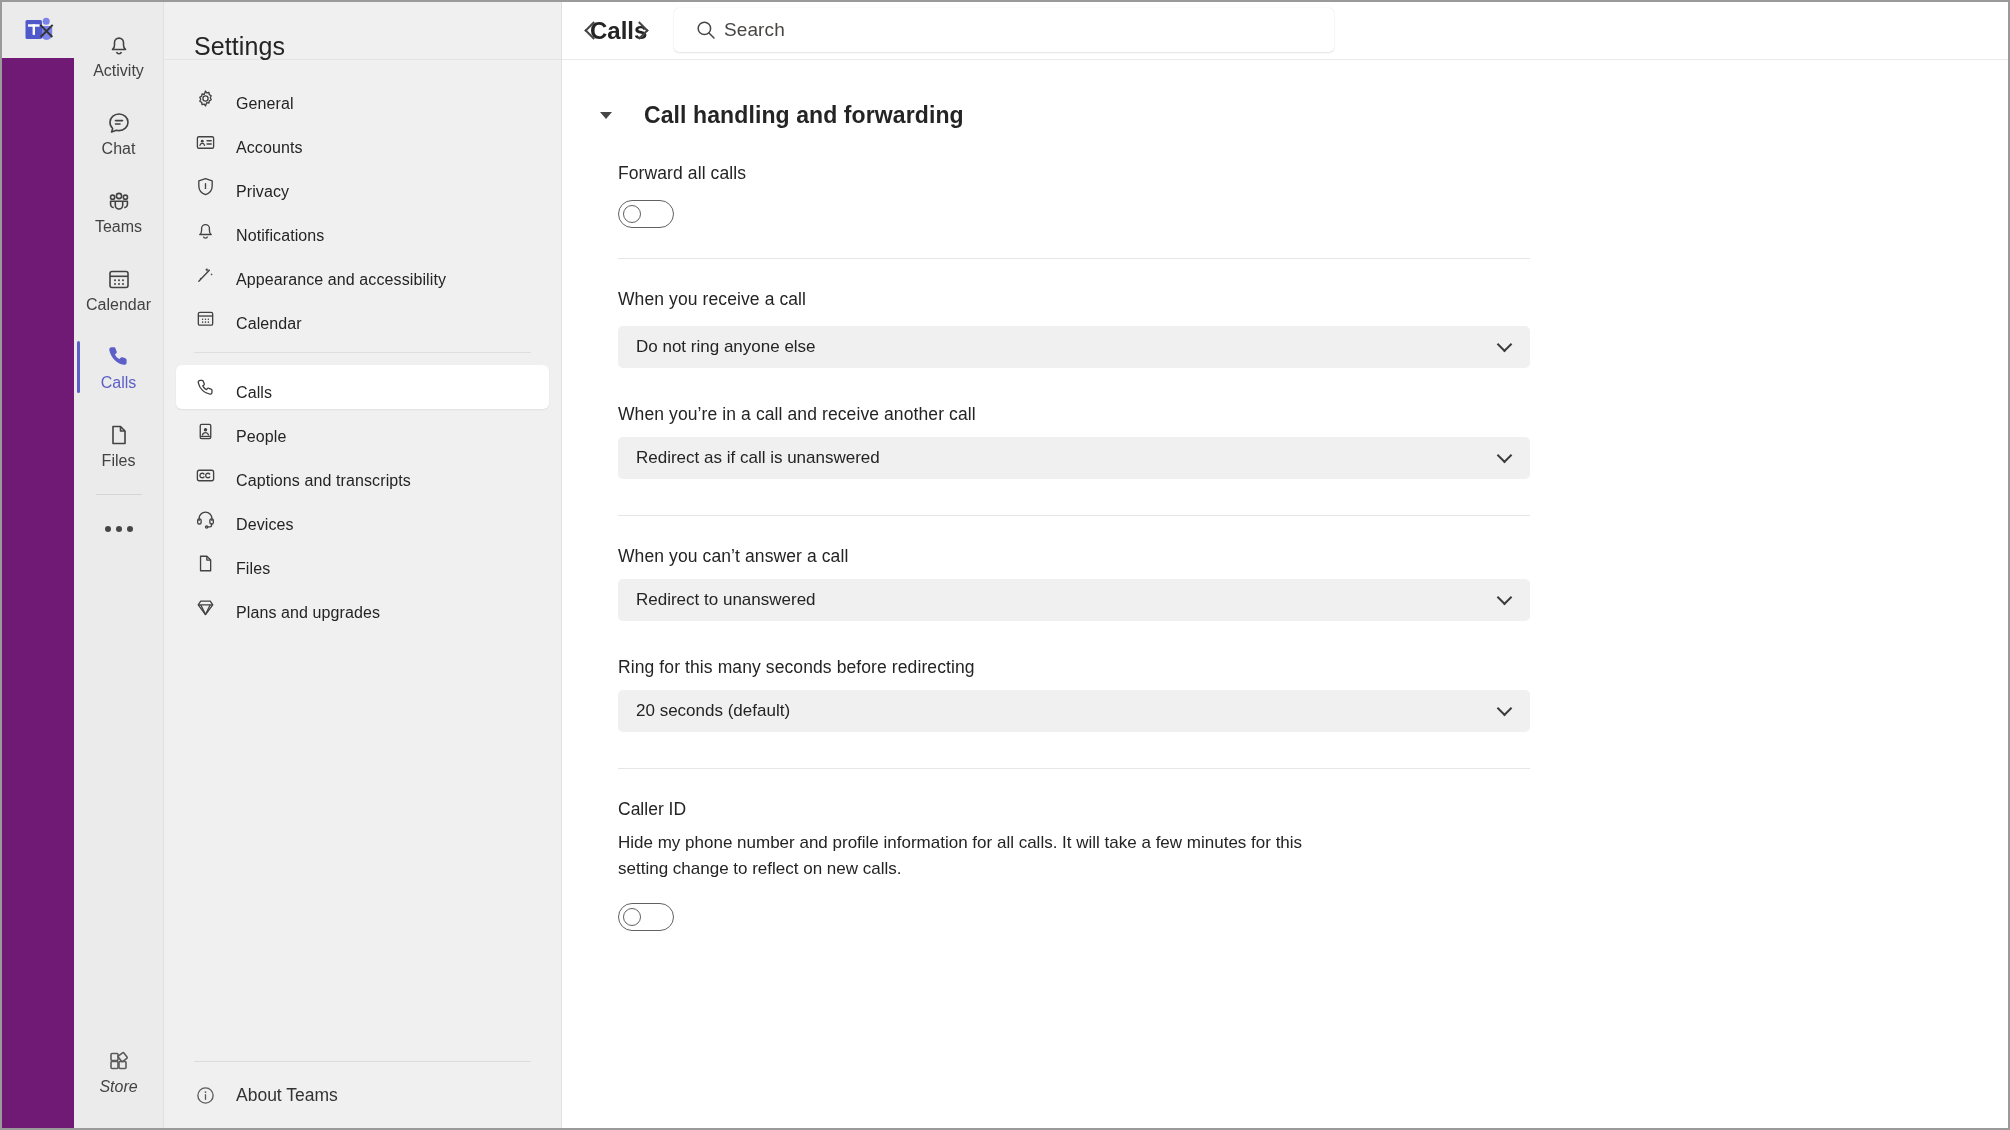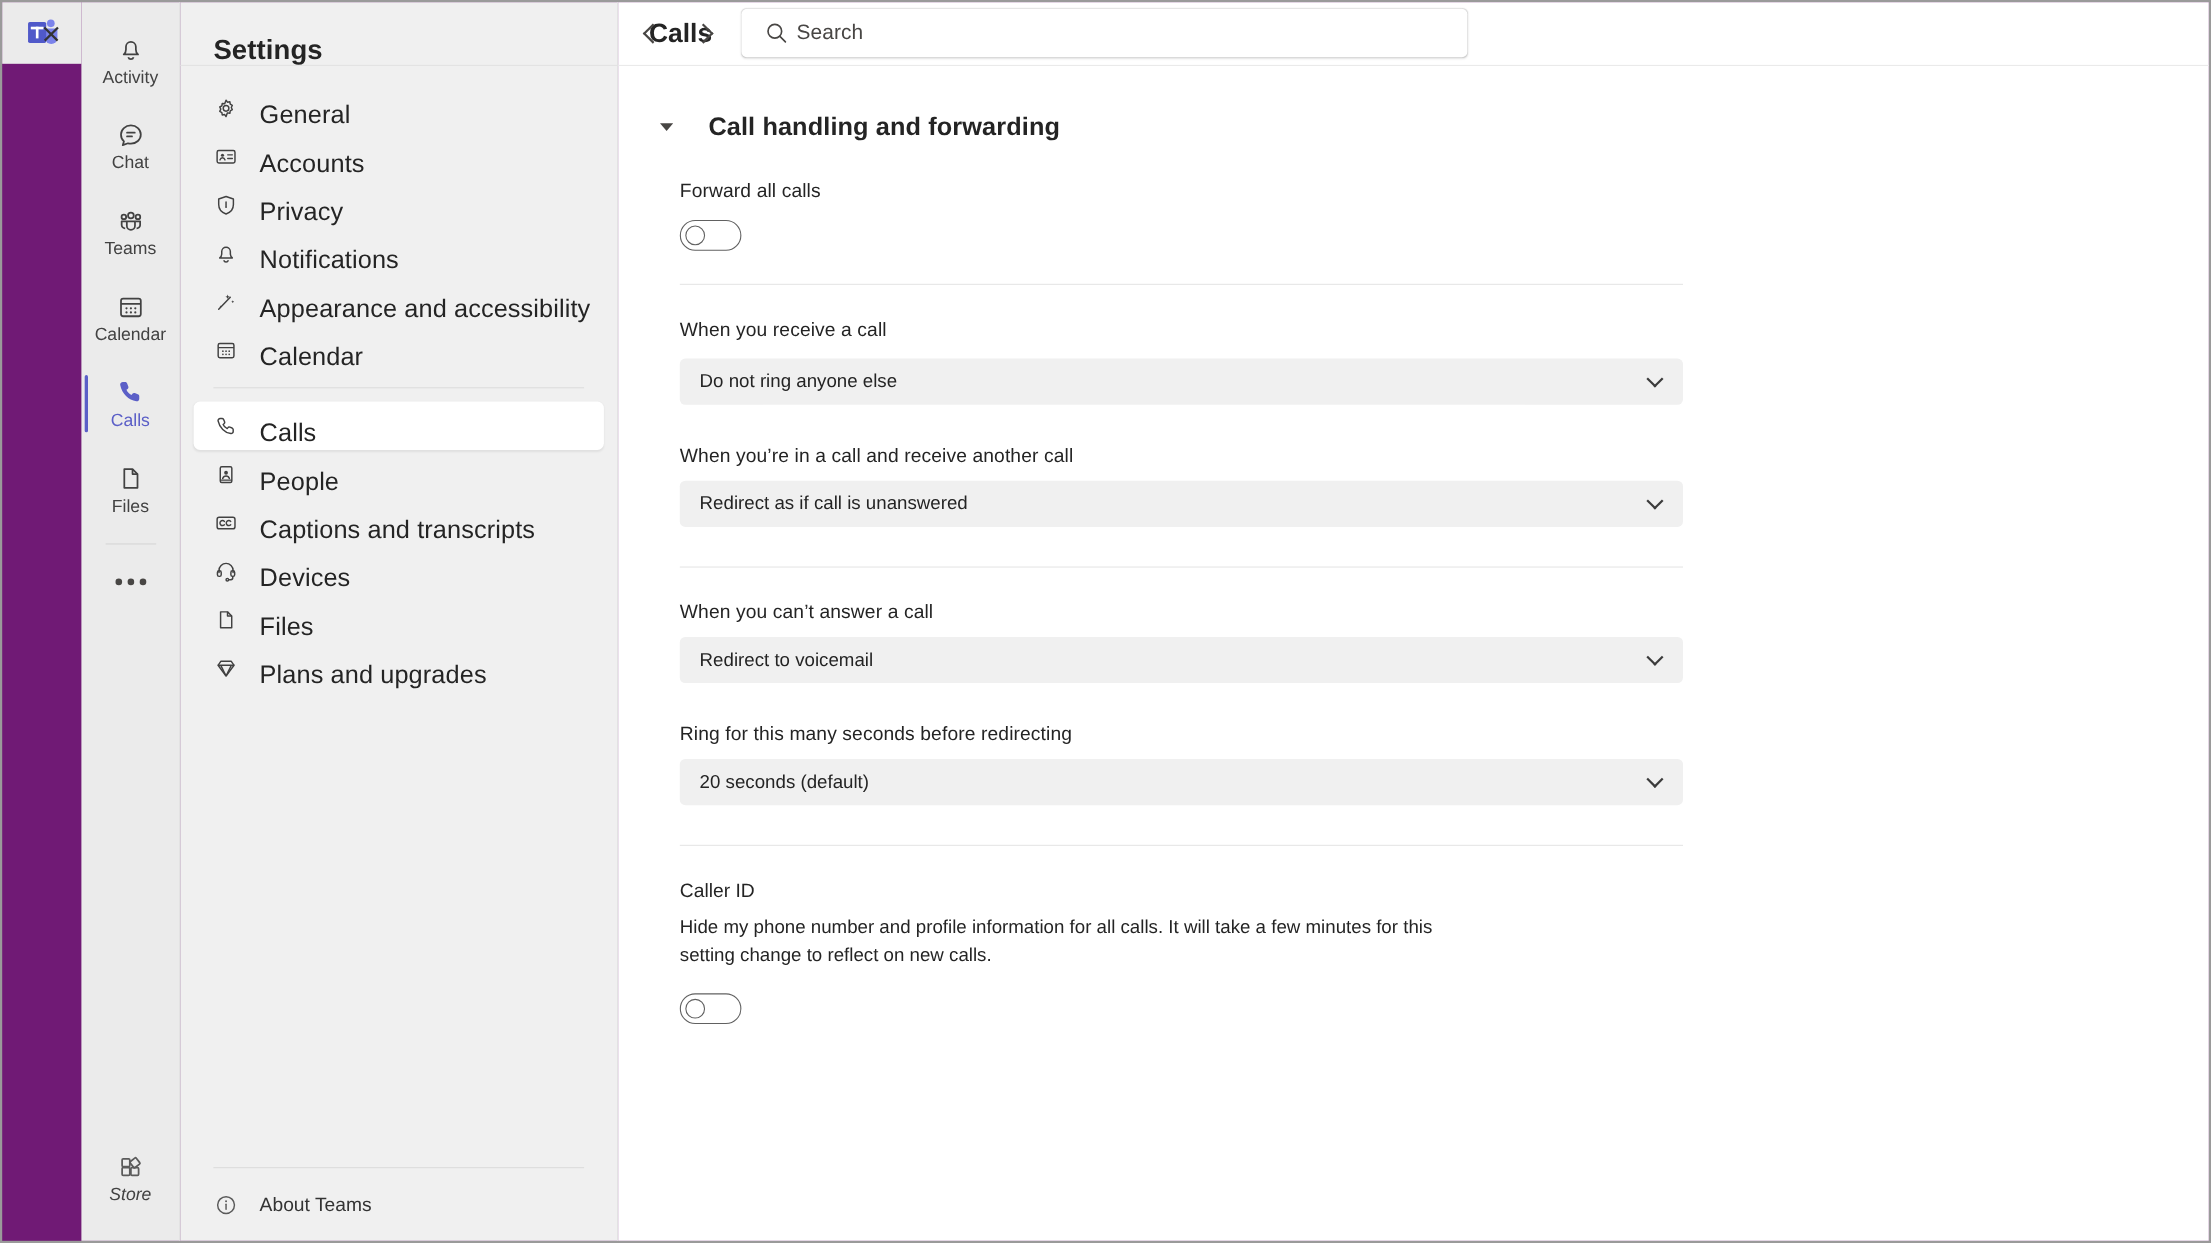--- a/index.html
+++ b/index.html
@@ -128,7 +128,7 @@
     padding-left: 30px;
     border-bottom: 1px solid #e3e3e3;
   }
-  .settings-title { font-size:25px; font-weight:bold; color:#242424; letter-spacing:.1px;margin-top:32px; }
+  .settings-title { font-size:25px; font-weight:normal; color:#242424; letter-spacing:.1px;margin-top:32px; }
   .settings-list { flex:1 1 auto; padding-top:16px; overflow:hidden; }
   .nav-item {
     height: 44px; margin: 0 12px;

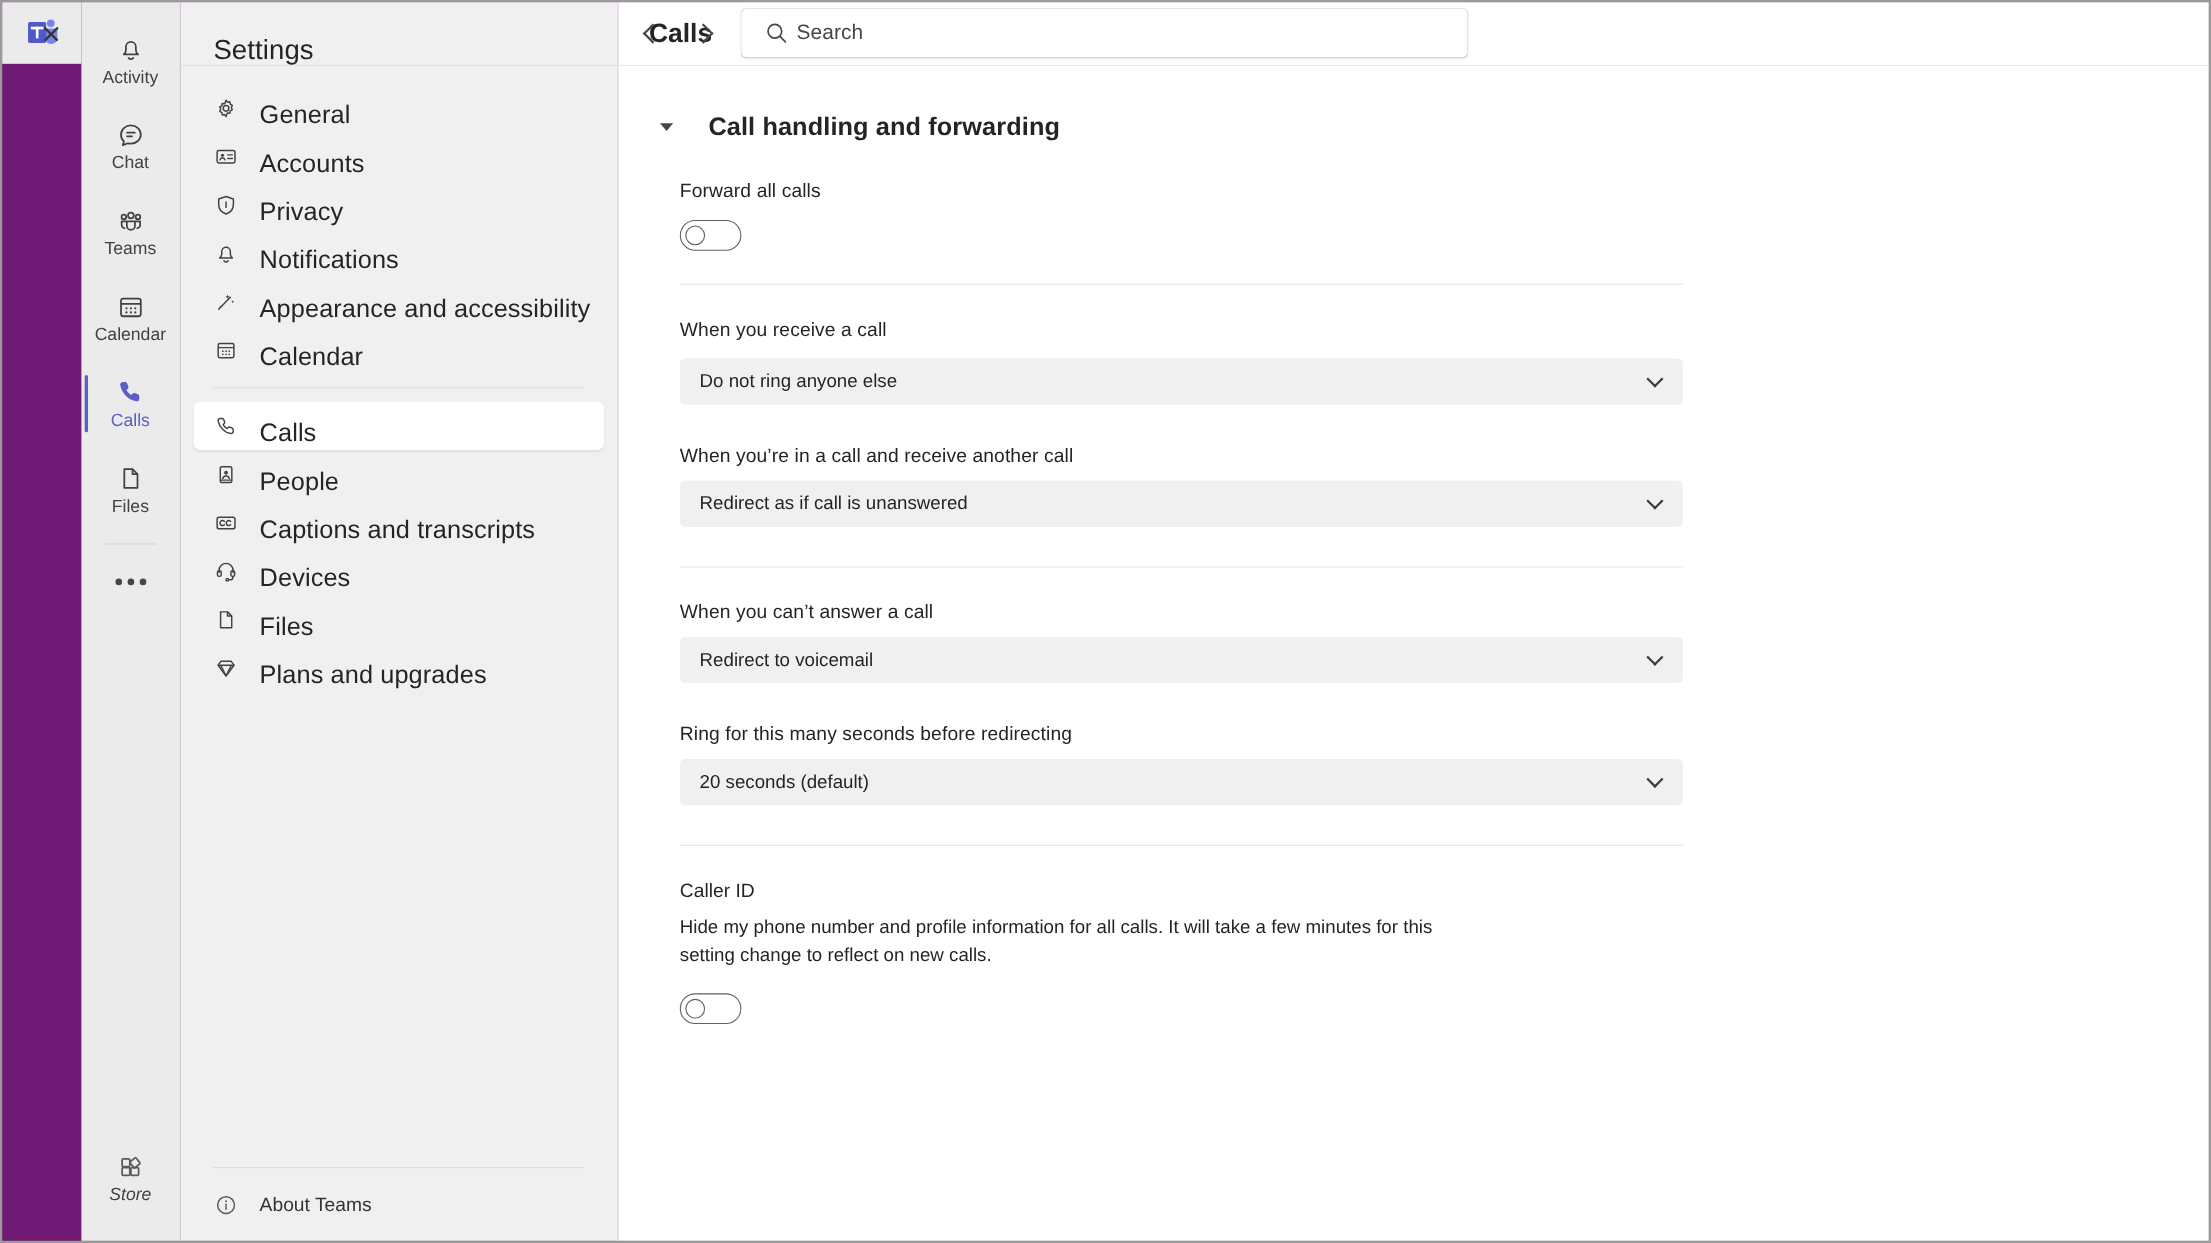--- a/index.html
+++ b/index.html
@@ -136,7 +136,7 @@
     padding-left: 18px; border-radius:6px;
     cursor:pointer; color:#242424;
   }
-  .nav-item .ni-label { font-size:23px; letter-spacing:.1px;margin-top:12px; }
+  .nav-item .ni-label { font-size:16px; letter-spacing:.1px;margin-top:12px; }
   .nav-item.selected { background:#ffffff; box-shadow:0 1px 2px rgba(0,0,0,.07); }
   .nav-icon { width:22px; height:22px; display:flex; align-items:center; justify-content:center; flex:0 0 22px; }
   .nav-sep { height:1px; background:#dedede; margin:12px 30px 12px 30px; }

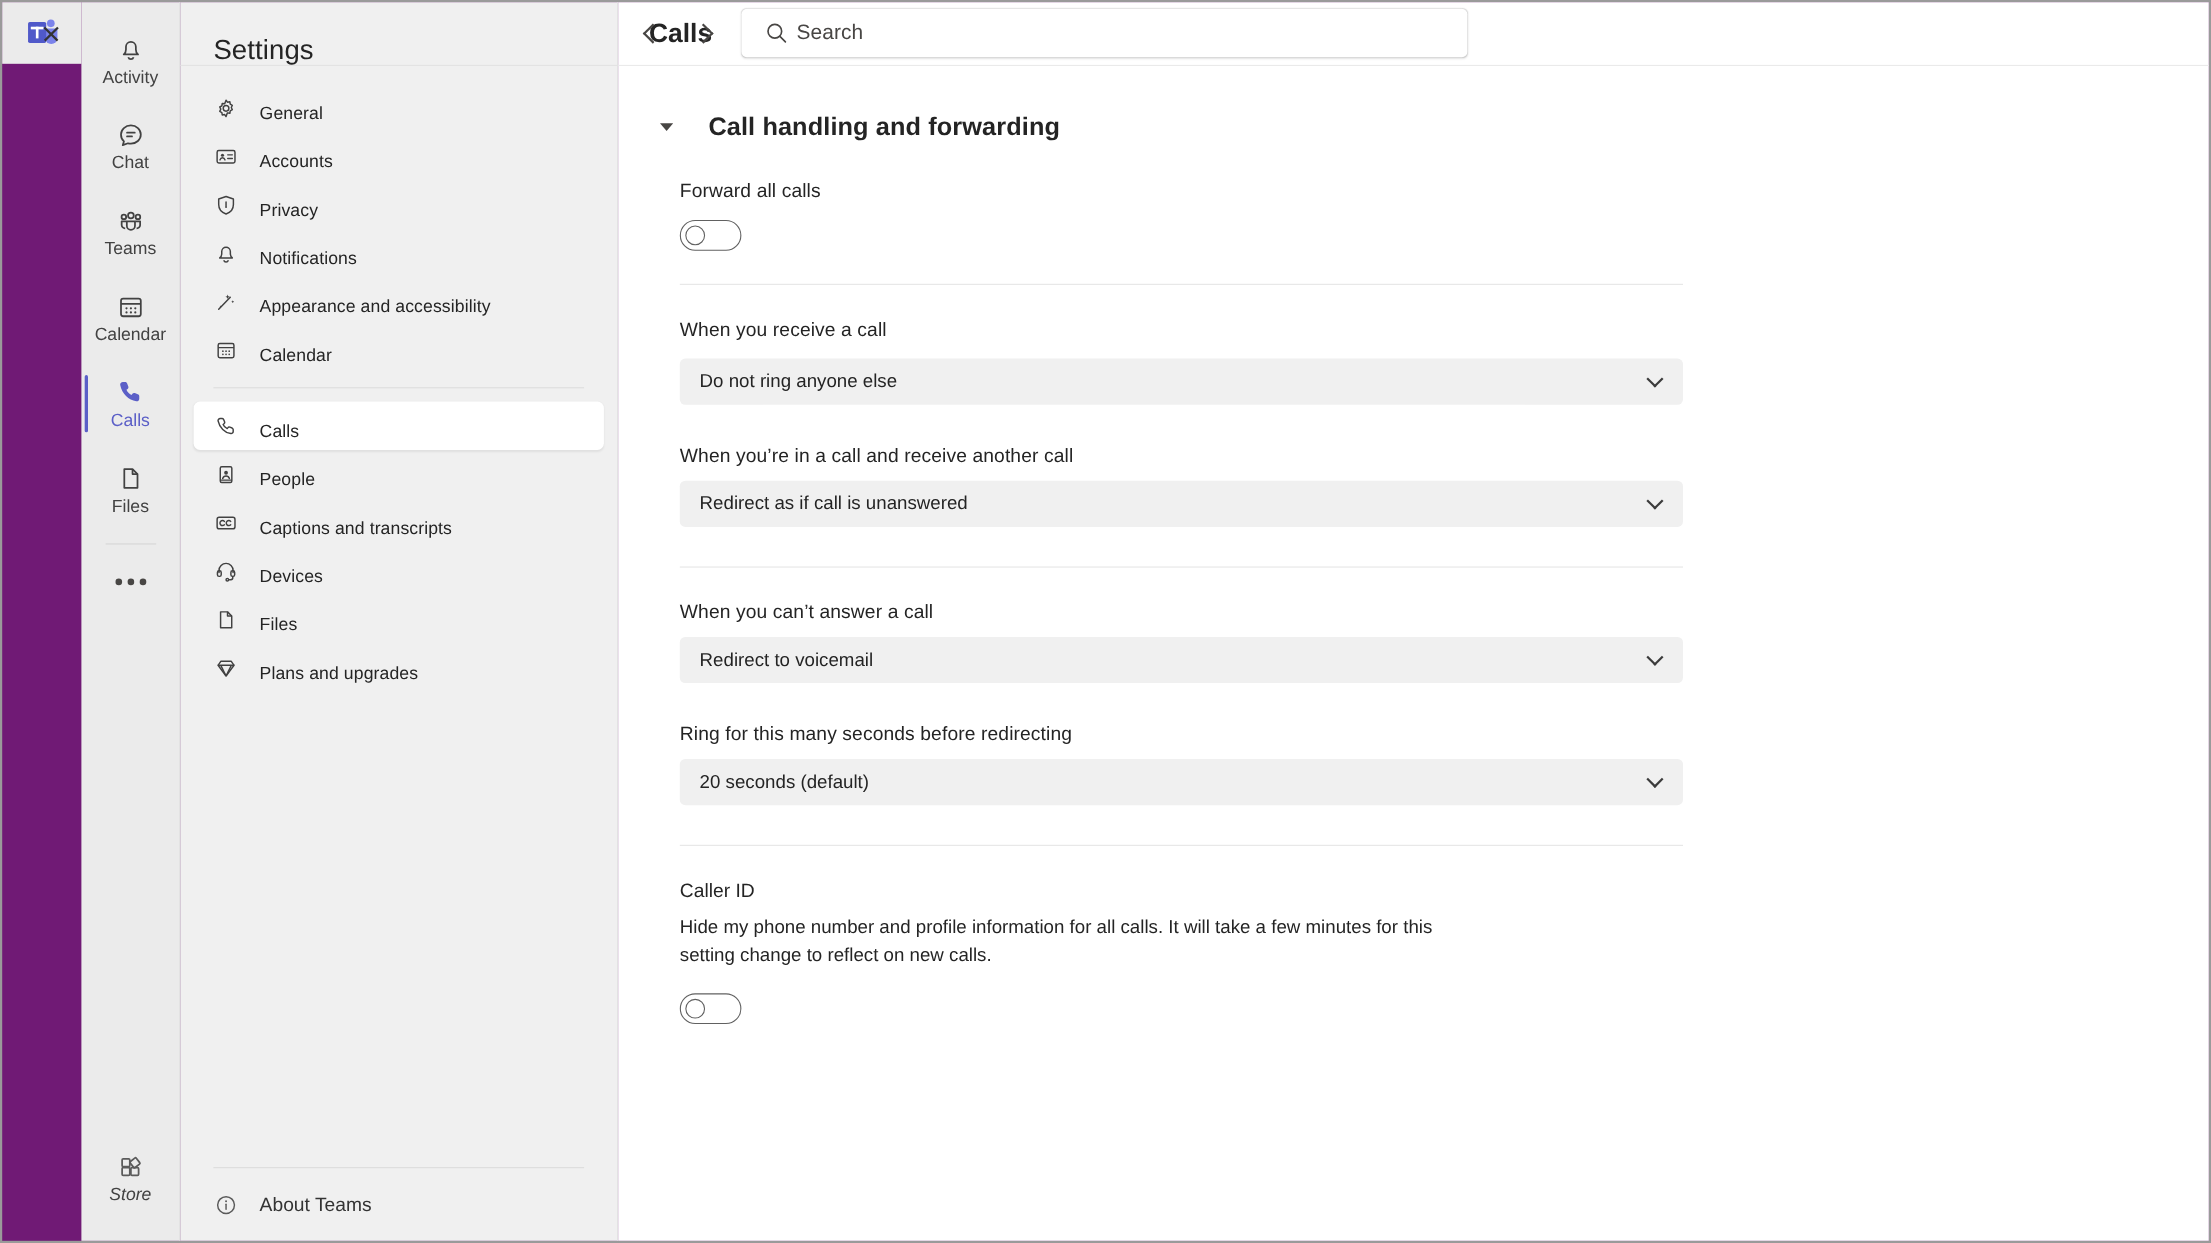--- a/index.html
+++ b/index.html
@@ -563,7 +563,7 @@
 
             <div class="field-label tight">When you can’t answer a call</div>
             <div class="select">
-              <span class="select-value">Redirect to voicemail</span>
+              <span class="select-value">Redirect to unanswered</span>
               <span class="dchev"></span>
             </div>
 

